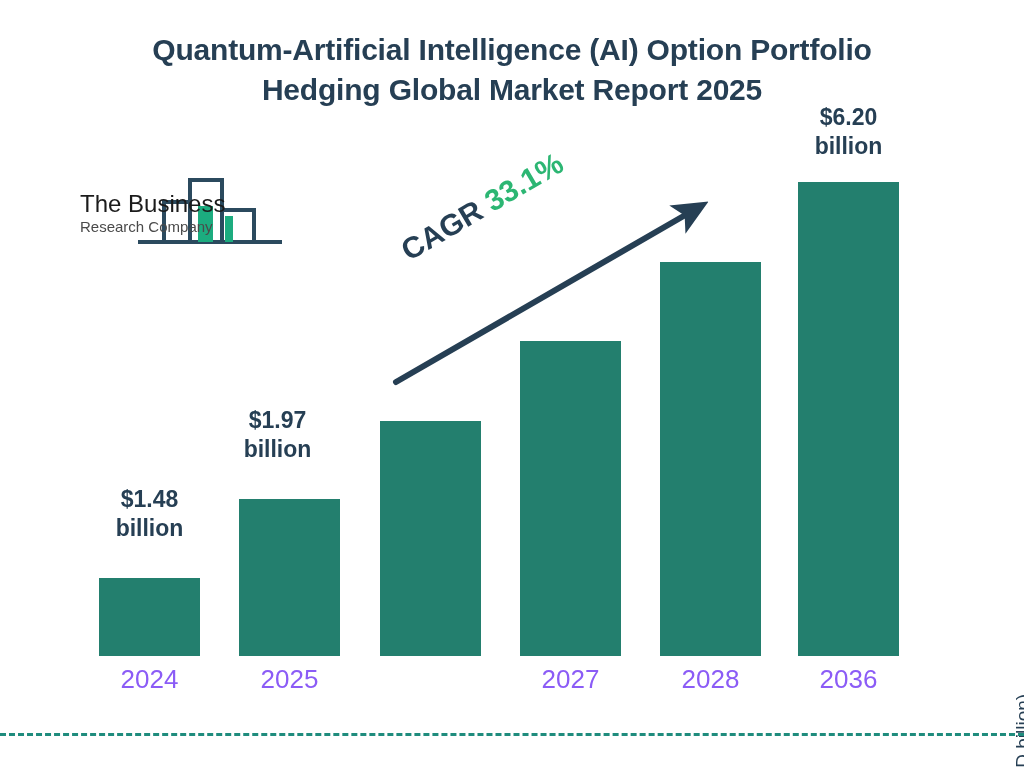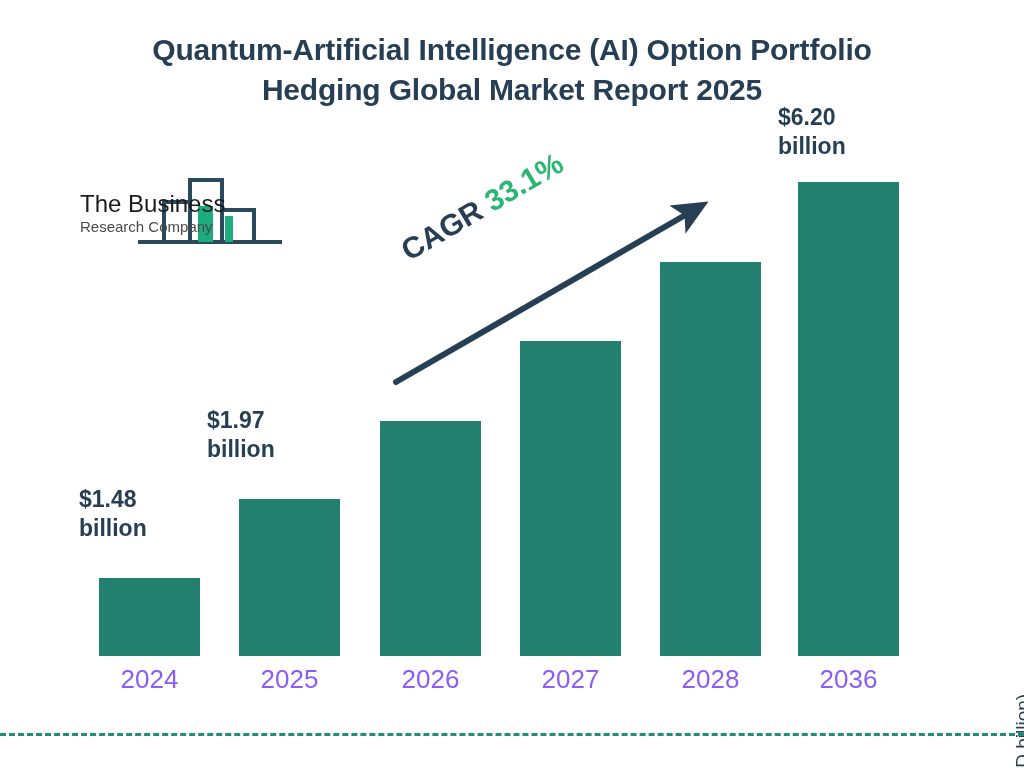--- a/index.html
+++ b/index.html
@@ -39,6 +39,7 @@
 
   .bar-label {
     position:absolute;
+    text-align:center;
     font-size:23px;
     font-weight:bold;
     color:#263f54;

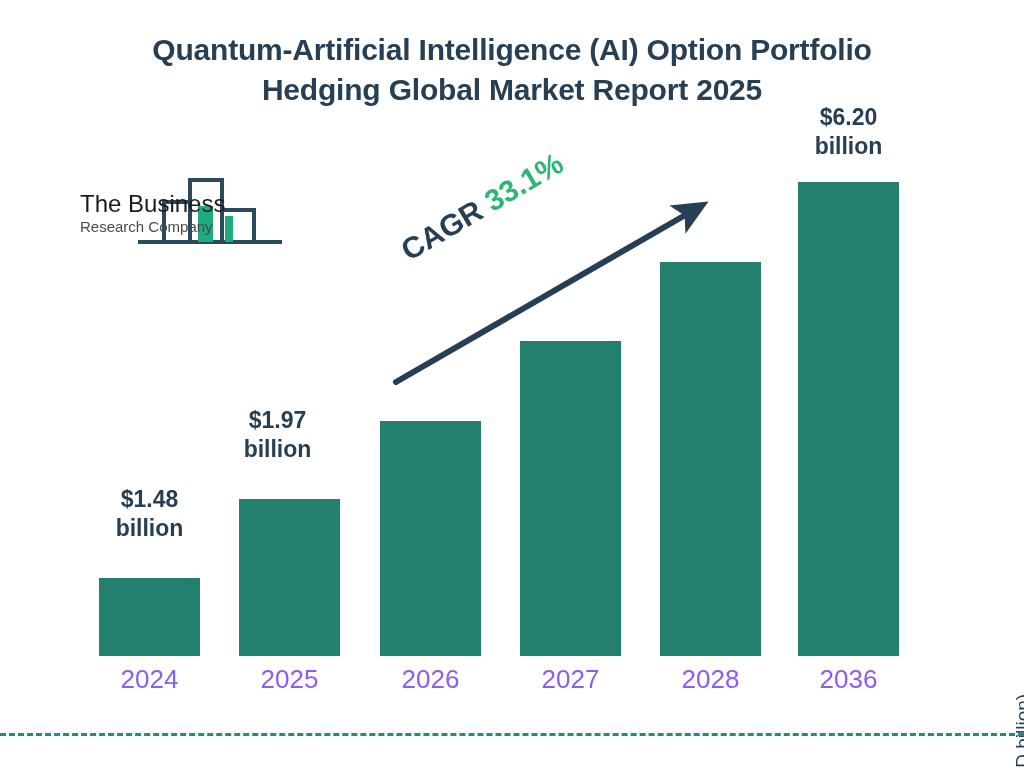--- a/index.html
+++ b/index.html
@@ -139,7 +139,6 @@
 
     <div class="x-tick" style="left:89px; width:121px;">2024</div>
     <div class="x-tick" style="left:229px; width:121px;">2025</div>
-    <div class="x-tick" style="left:370px; width:121px;">2026</div>
     <div class="x-tick" style="left:510px; width:121px;">2027</div>
     <div class="x-tick" style="left:650px; width:121px;">2028</div>
     <div class="x-tick" style="left:788px; width:121px;">2036</div>

